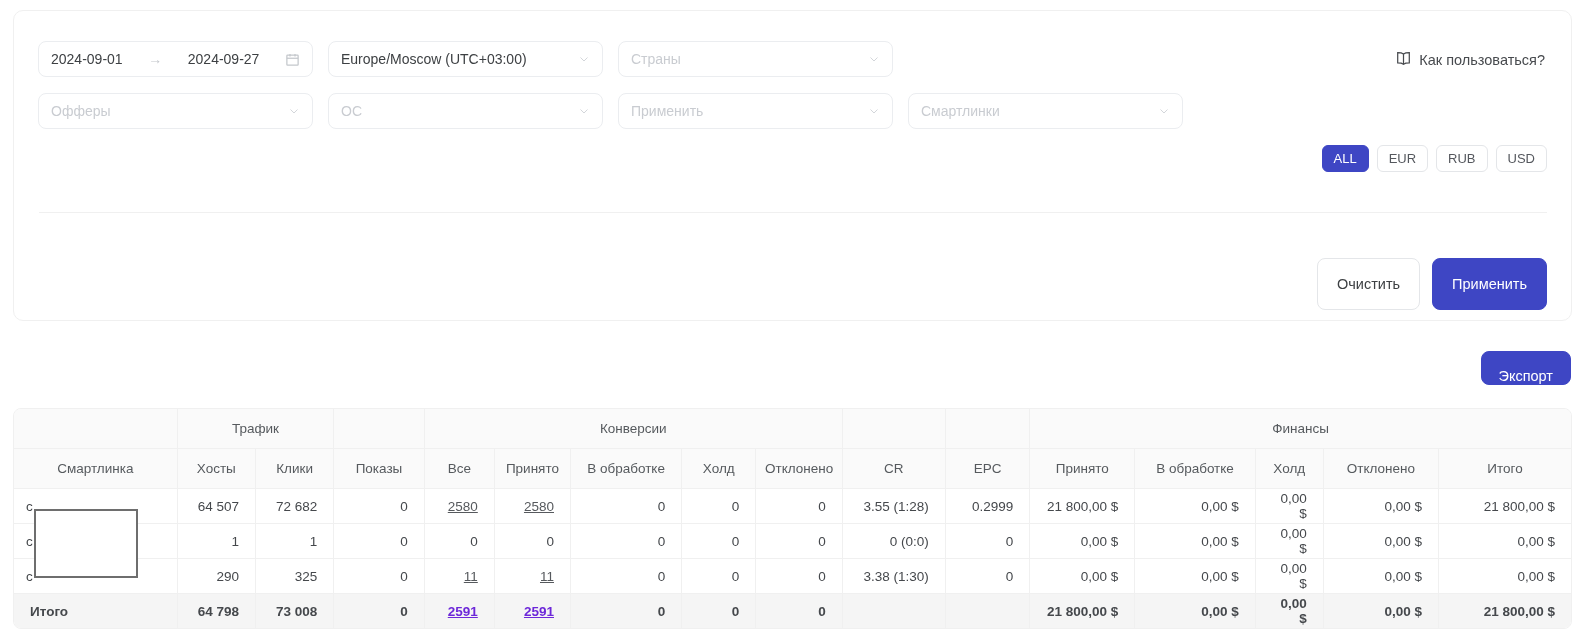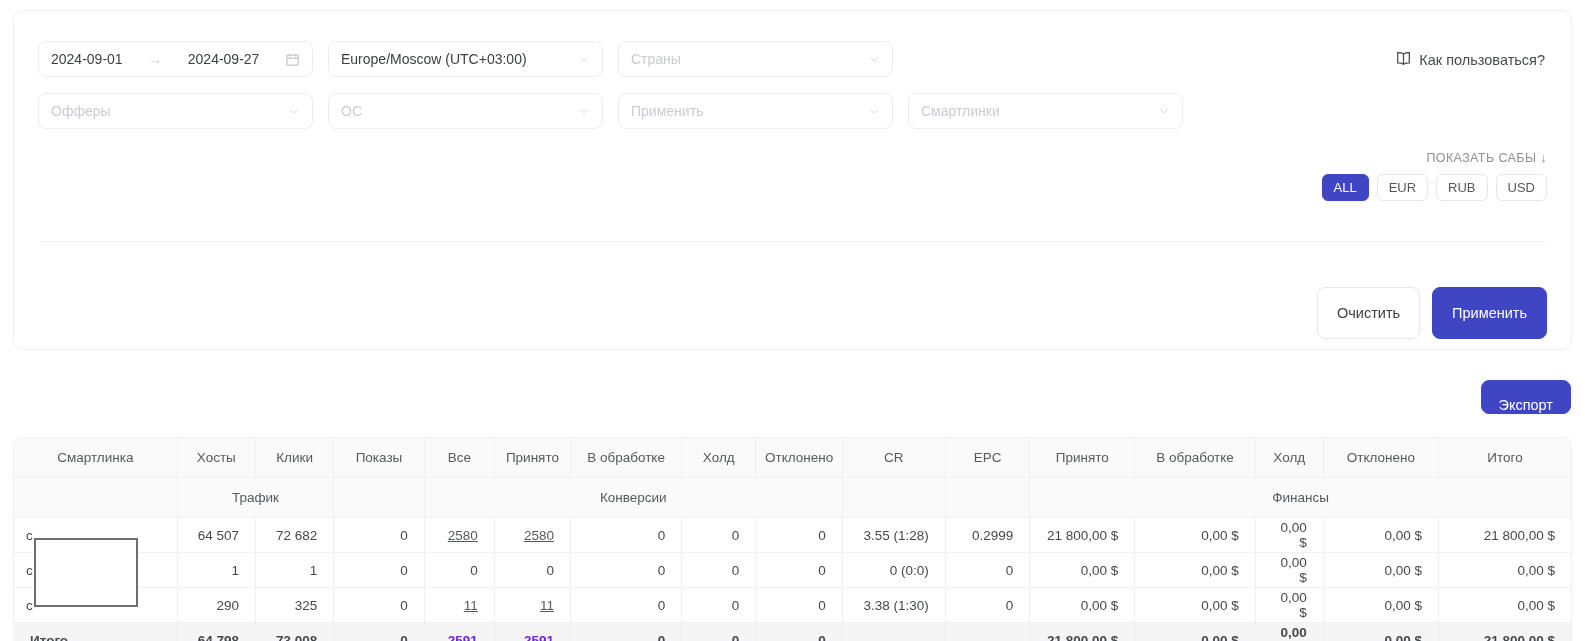--- a/index.html
+++ b/index.html
@@ -144,10 +144,6 @@
     <span>Как пользоваться?</span>
   </div>
 
-  <div class="show-subs">
-    <span>ПОКАЗАТЬ САБЫ</span>
-    <span>↓</span>
-  </div>
 
   <div class="currencies">
     <button class="cur-btn active">ALL</button>

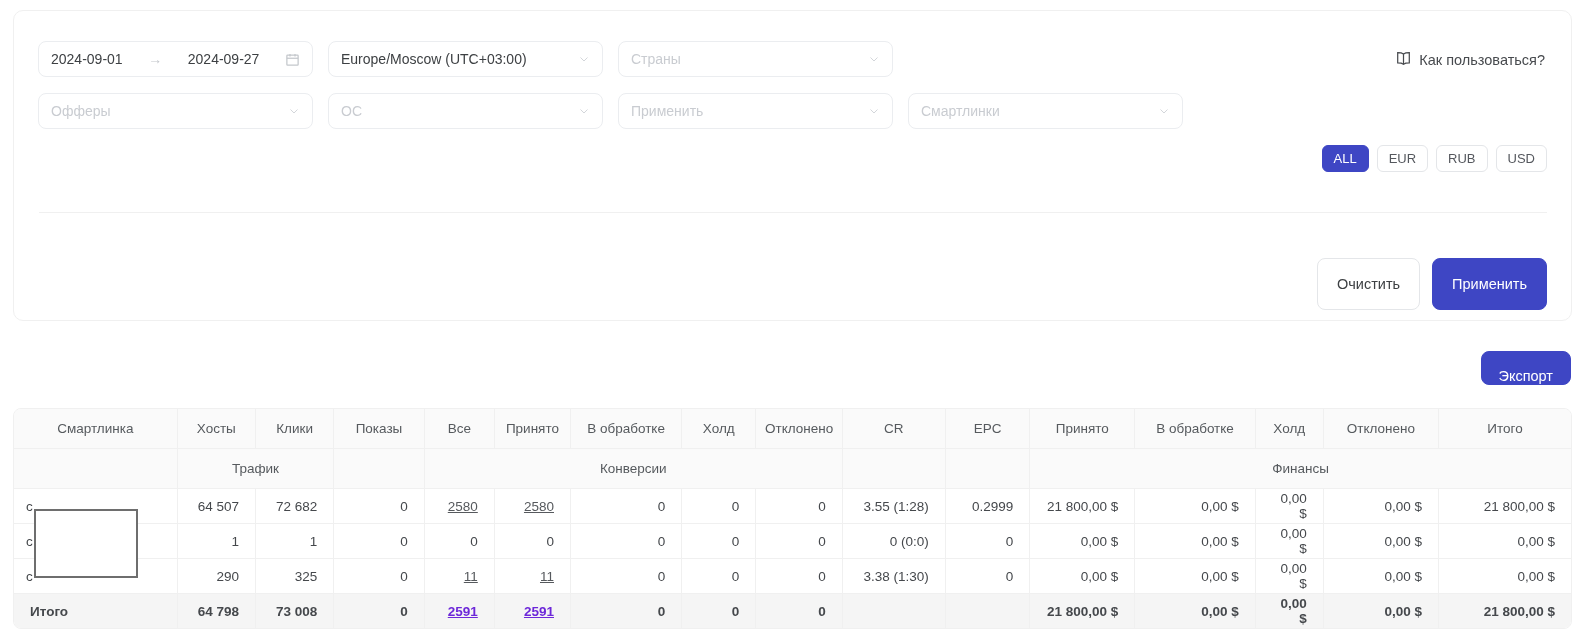--- a/index.html
+++ b/index.html
@@ -186,6 +186,15 @@
     </colgroup>
     <thead>
       <tr>
+        <th></th>
+        <th colspan="2">Трафик</th>
+        <th></th>
+        <th colspan="5">Конверсии</th>
+        <th></th>
+        <th></th>
+        <th colspan="5">Финансы</th>
+      </tr>
+      <tr>
         <th>Смартлинка</th>
         <th>Хосты</th>
         <th>Клики</th>
@@ -203,15 +212,6 @@
         <th>Отклонено</th>
         <th>Итого</th>
       </tr>
-      <tr>
-        <th></th>
-        <th colspan="2">Трафик</th>
-        <th></th>
-        <th colspan="5">Конверсии</th>
-        <th></th>
-        <th></th>
-        <th colspan="5">Финансы</th>
-      </tr>
     </thead>
     <tbody>
       <tr>

